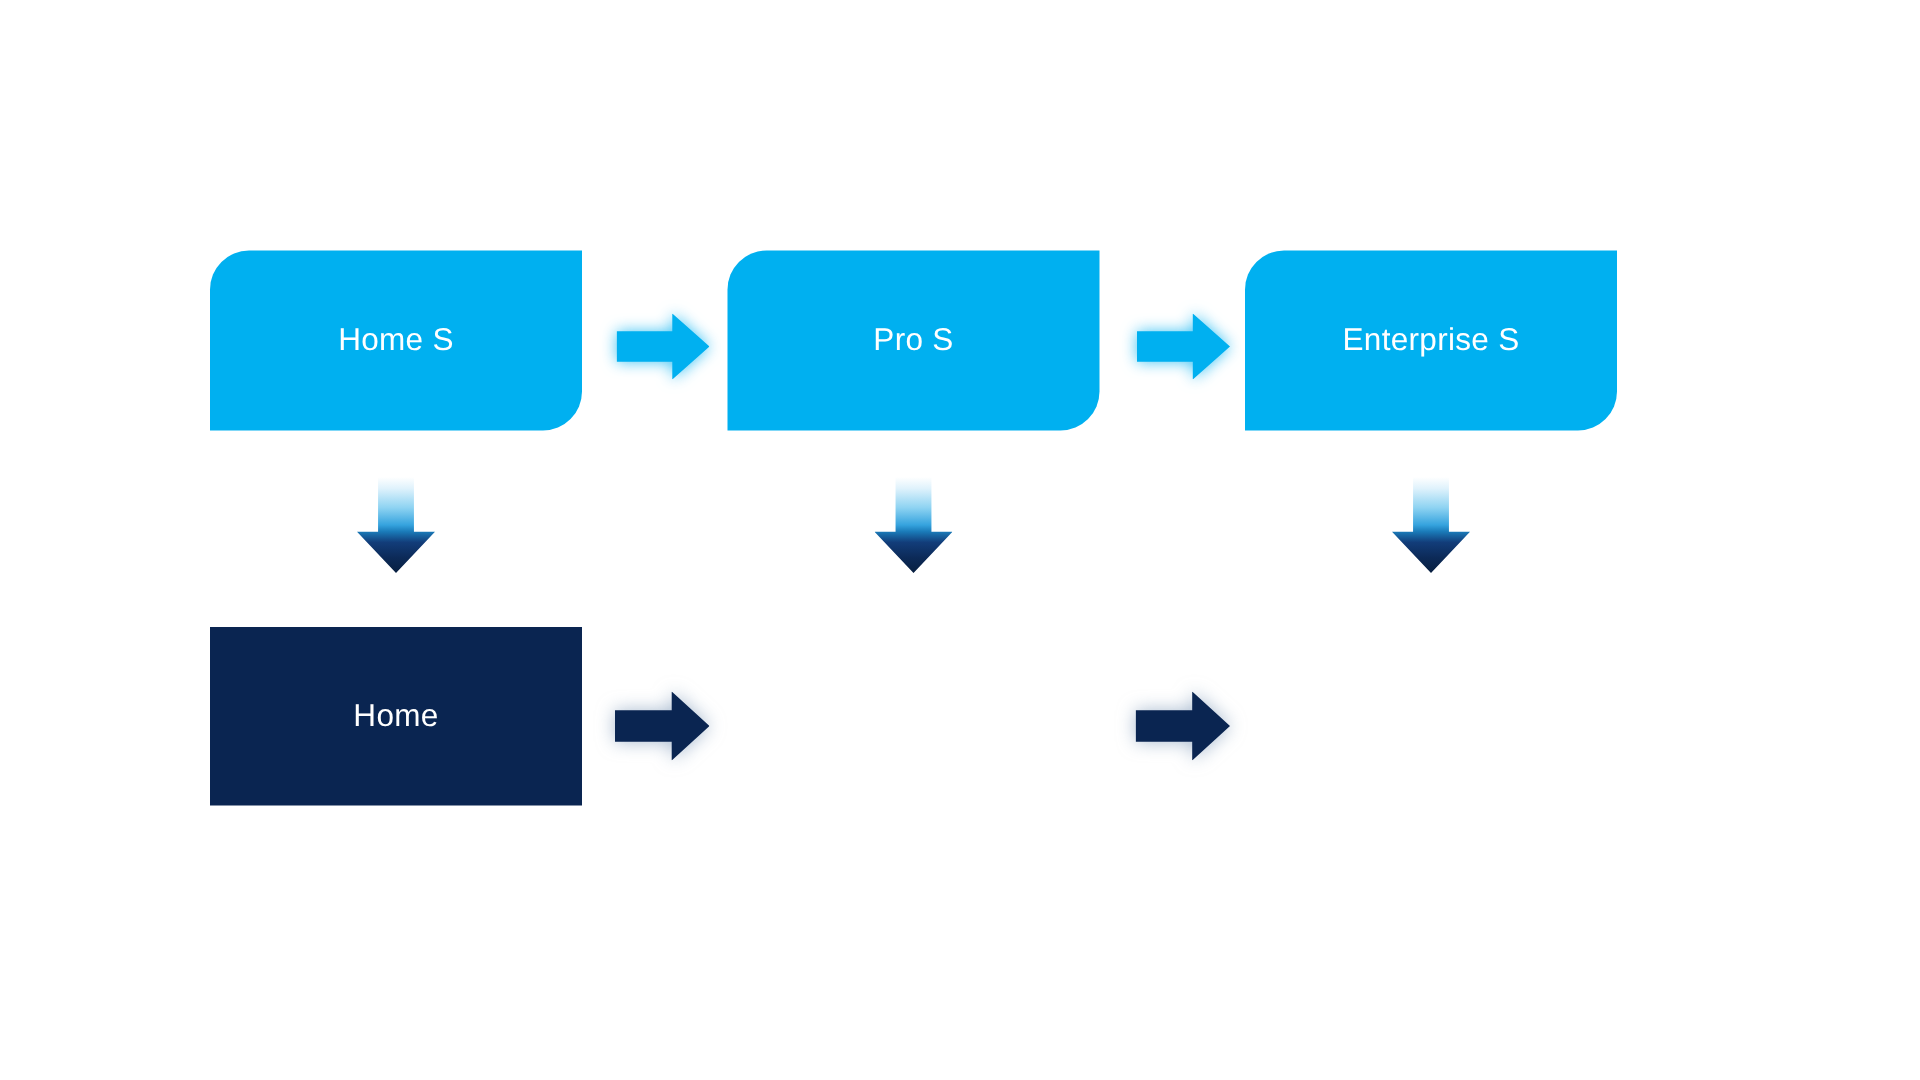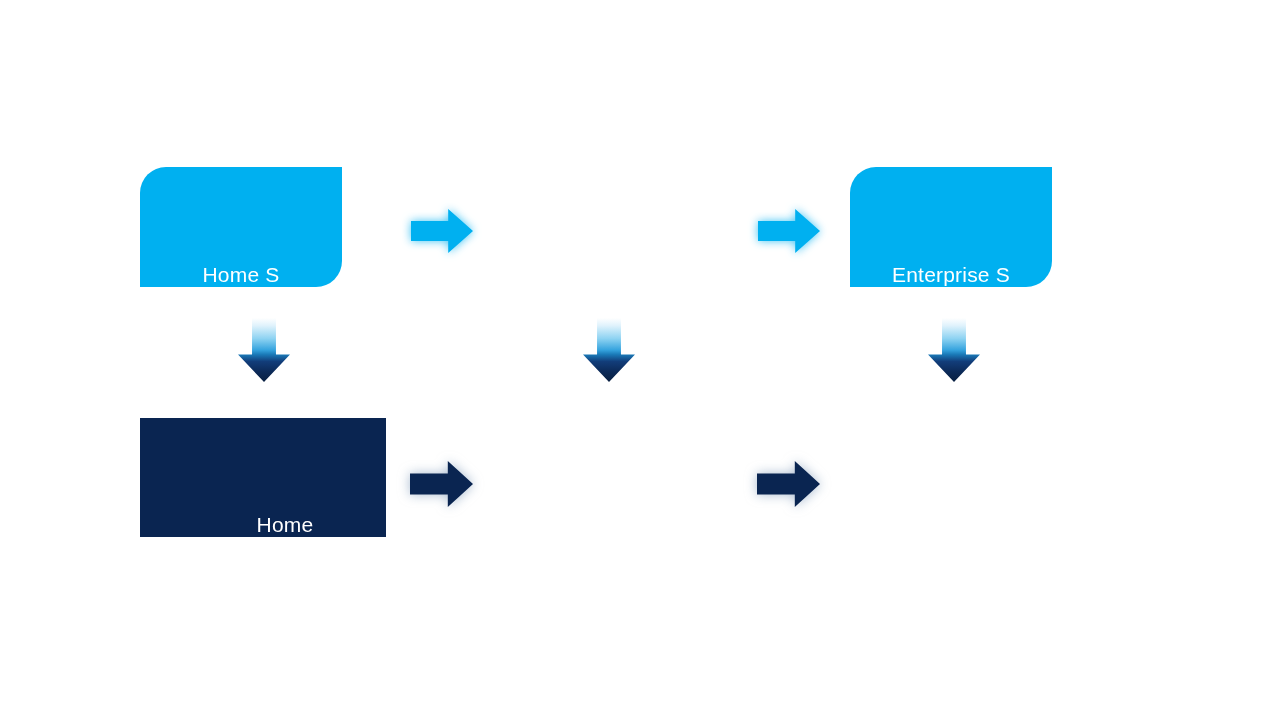--- a/index.html
+++ b/index.html
@@ -13,9 +13,9 @@
   }
   .box {
     position: absolute;
-    width: 202px;
+    width: 248px;
     display: flex;
-    align-items: flex-end;
+    align-items: center;
     justify-content: center;
     color: var(--text-color, #ffffff);
     font-size: 21px;

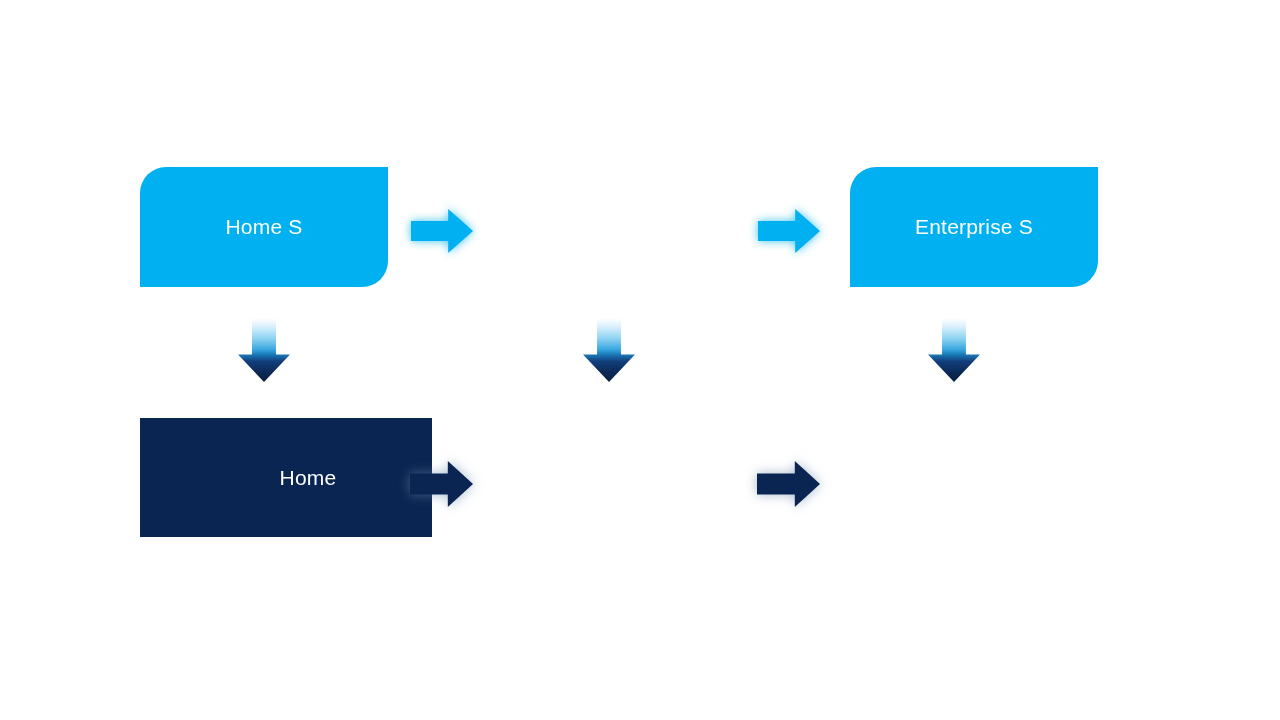--- a/index.html
+++ b/index.html
@@ -83,6 +83,9 @@
   <div class="box top col1">
     <span>Home S</span>
   </div>
+  <div class="box top col2">
+    <span>Pro S</span>
+  </div>
   <div class="box top col3">
     <span>Enterprise S</span>
   </div>

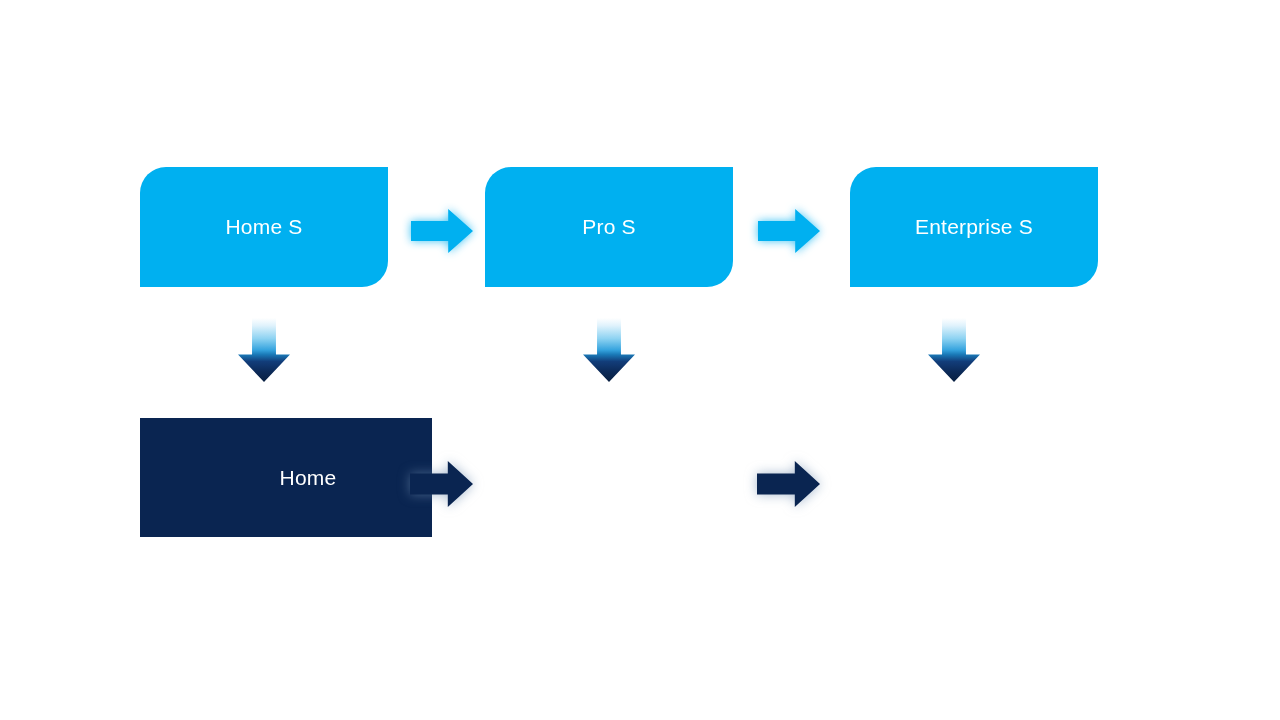--- a/index.html
+++ b/index.html
@@ -36,7 +36,7 @@
   }
   .col1 { left: 140px; }
   .col2 { left: 485px; }
-  .col3 { left: 830px; margin-left: 20px; }
+  .col3 { left: 830px; }
 
   
   .rarrow-wrap { position: absolute; }

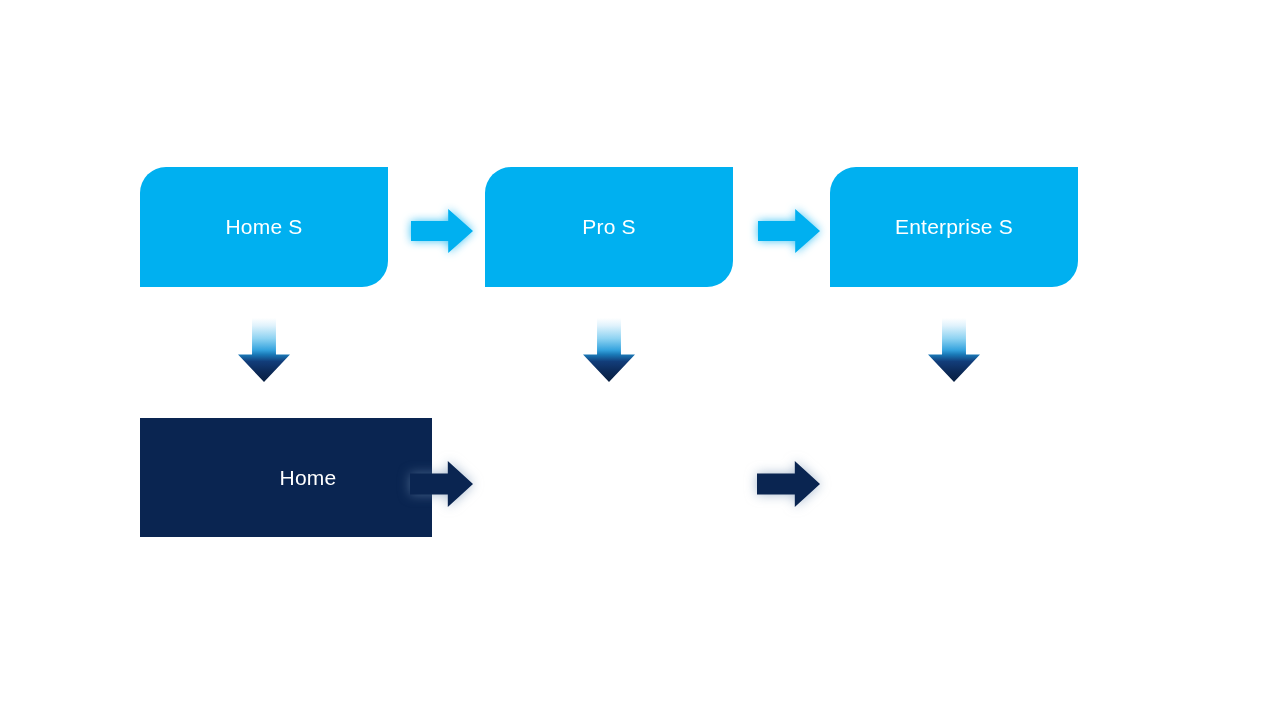--- a/index.html
+++ b/index.html
@@ -32,7 +32,6 @@
     top: 418px;
     height: 119px;
     background: var(--bottom-box-fill, #0A2551);
-    padding-left: 44px;
   }
   .col1 { left: 140px; }
   .col2 { left: 485px; }

